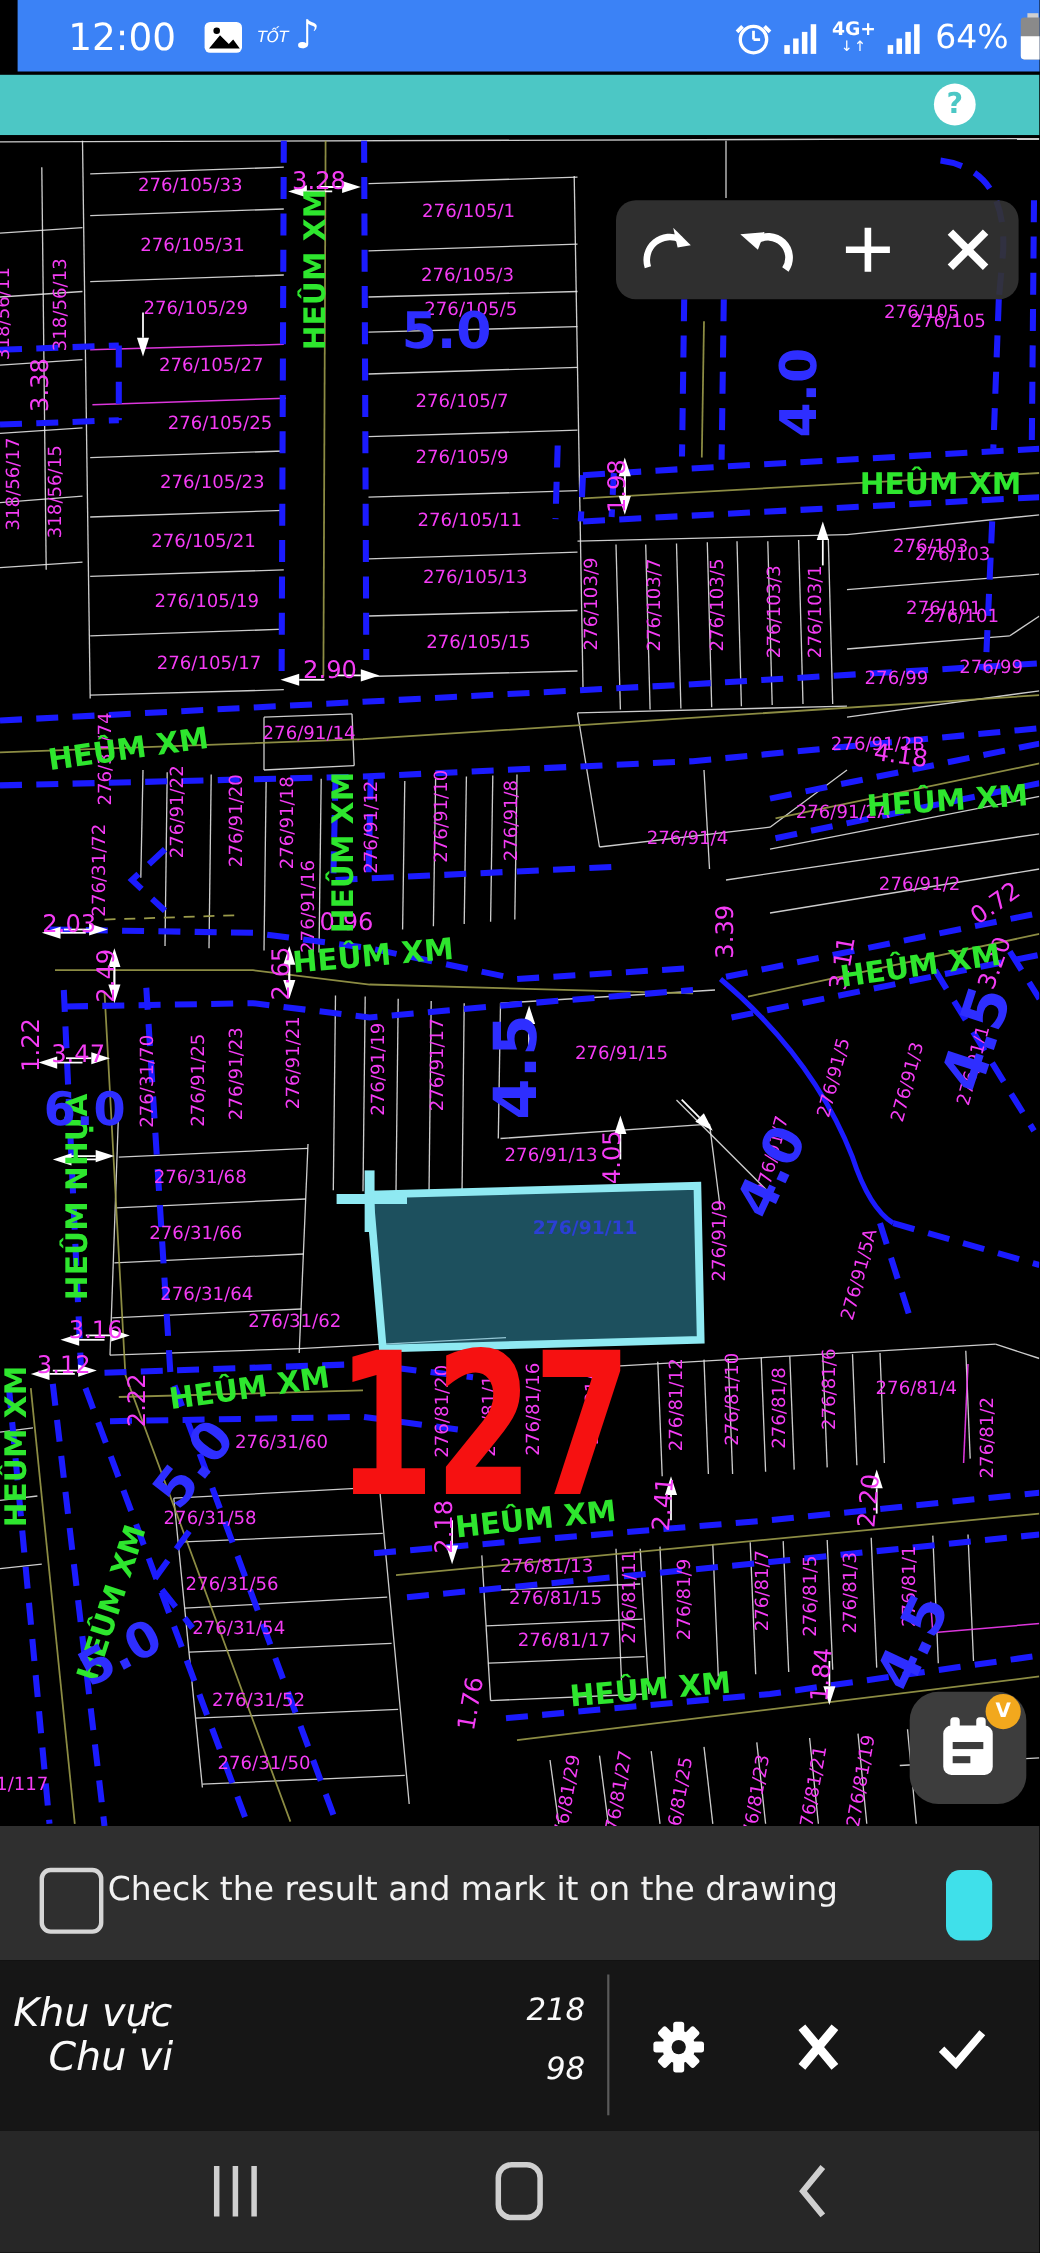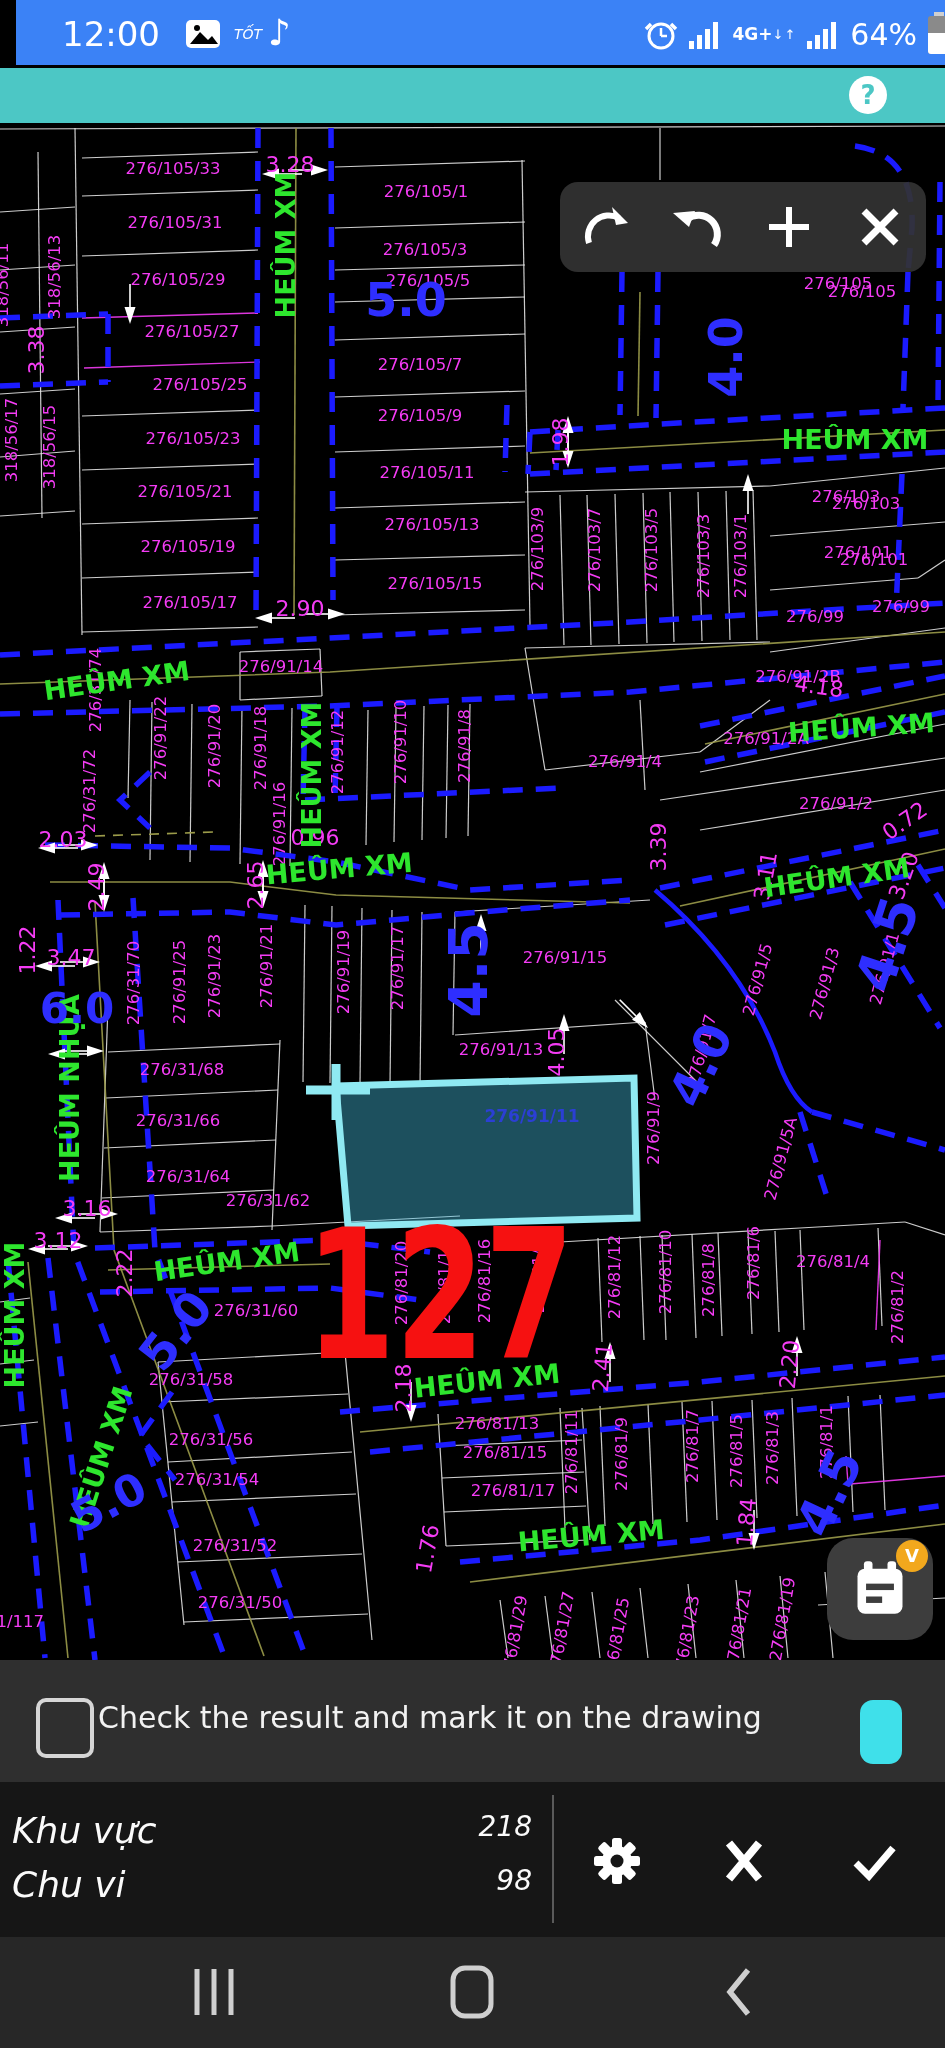--- a/index.html
+++ b/index.html
@@ -12,7 +12,7 @@
   .st-ic{top:16px;}
   #status-right{right:10px;top:0;height:68px;display:flex;align-items:center;gap:10px;position:absolute;}
   #battery-pct{font-size:30px;color:#fff;}
-  #net-4g{display:flex;flex-direction:row;align-items:center;line-height:1;color:#fff;}
+  #net-4g{display:flex;flex-direction:column;align-items:center;line-height:1;color:#fff;}
   #net-4g .t{font-size:17px;font-weight:bold;}
   #net-4g .a{font-size:13px;letter-spacing:1px;}
   

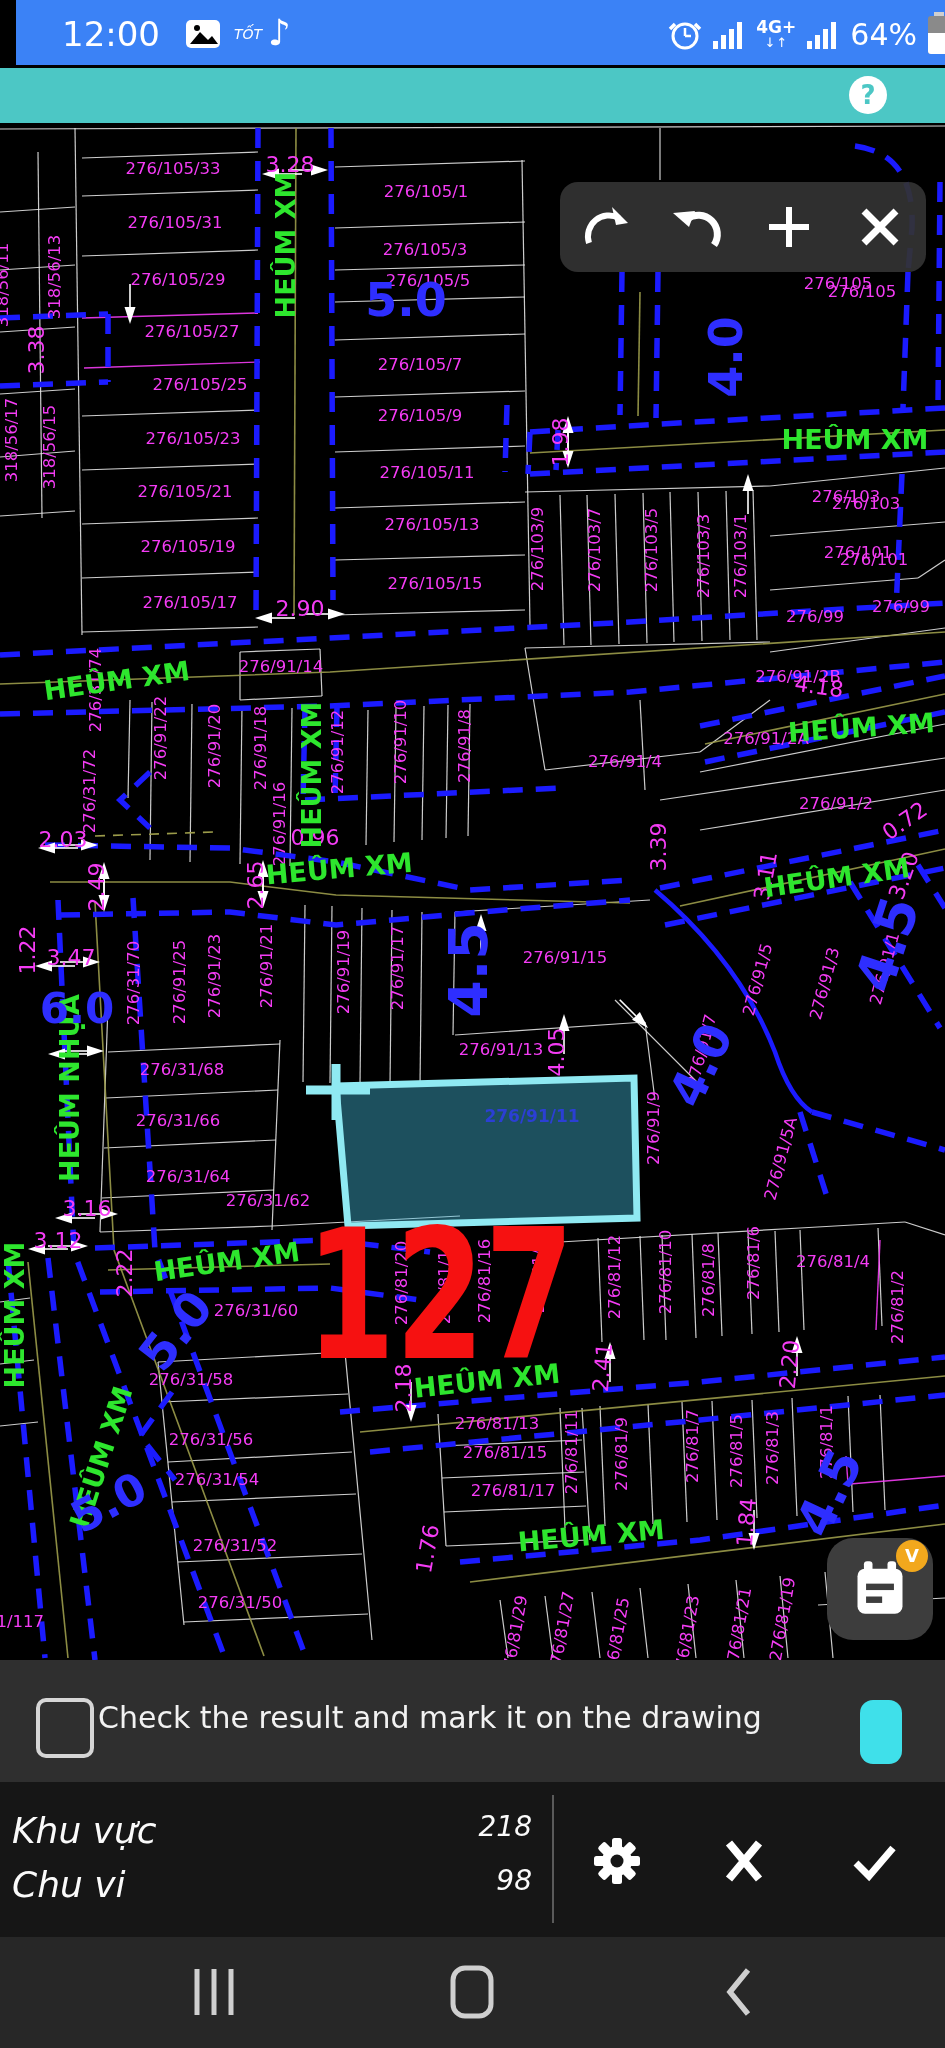--- a/index.html
+++ b/index.html
@@ -600,7 +600,7 @@
 <div id="result-panel" class="abs">
   <div class="res-label abs" style="top:28px;">Khu vực</div>
   <div class="res-value abs" style="left:432px;top:28px;">218</div>
-  <div class="res-label abs" style="top:82px;">Chu vi</div>
+  <div class="res-label abs" style="top:68px;margin-left:32px;">Chu vi</div>
   <div class="res-value abs" style="left:432px;top:82px;">98</div>
 </div>
 <div id="res-divider" class="abs"></div>

